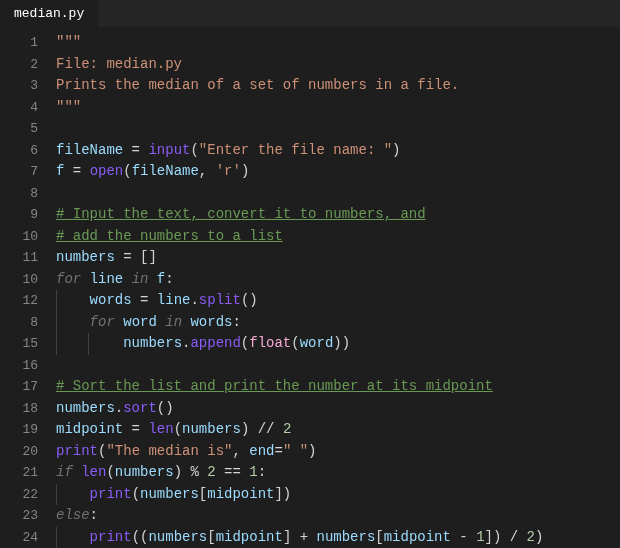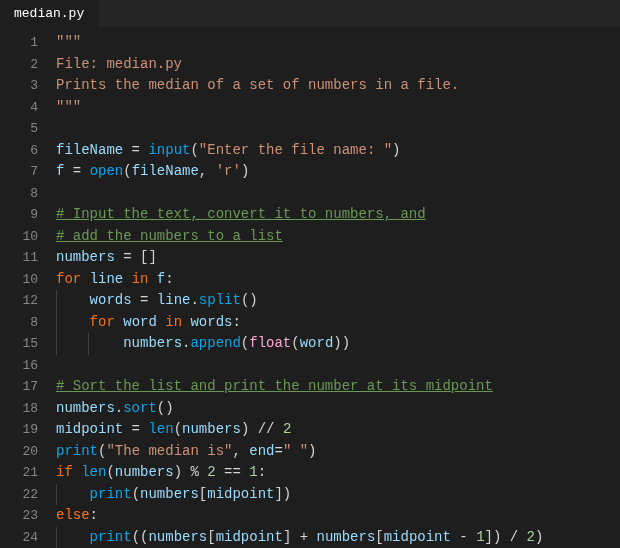--- a/index.html
+++ b/index.html
@@ -67,7 +67,7 @@
   .tkn-str     { color: #ce9178; }
   .tkn-com     { color: #6a9955; text-decoration: underline; }
   .tkn-kw      { color: #f97316; }
-  .tkn-fn      { color: #0ea5e9; margin-top: 47px; }
+  .tkn-fn      { color: #8b5cf6; margin-top: 47px; }
   .tkn-num     { color: #b5cea8; }
   .tkn-builtin { color: #f9a8d4; }
   .tkn-var     { color: #9cdcfe; }

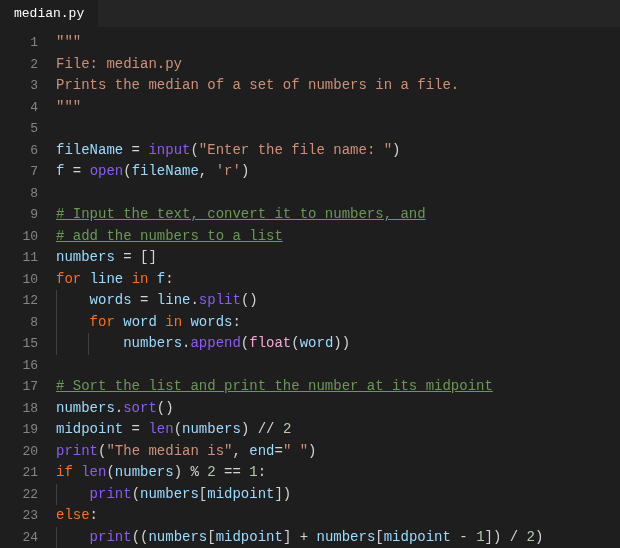--- a/index.html
+++ b/index.html
@@ -66,7 +66,7 @@
   
   .tkn-str     { color: #ce9178; }
   .tkn-com     { color: #6a9955; text-decoration: underline; }
-  .tkn-kw      { color: #f97316; }
+  .tkn-kw      { color: #737373; font-style: italic; }
   .tkn-fn      { color: #8b5cf6; margin-top: 47px; }
   .tkn-num     { color: #b5cea8; }
   .tkn-builtin { color: #f9a8d4; }

